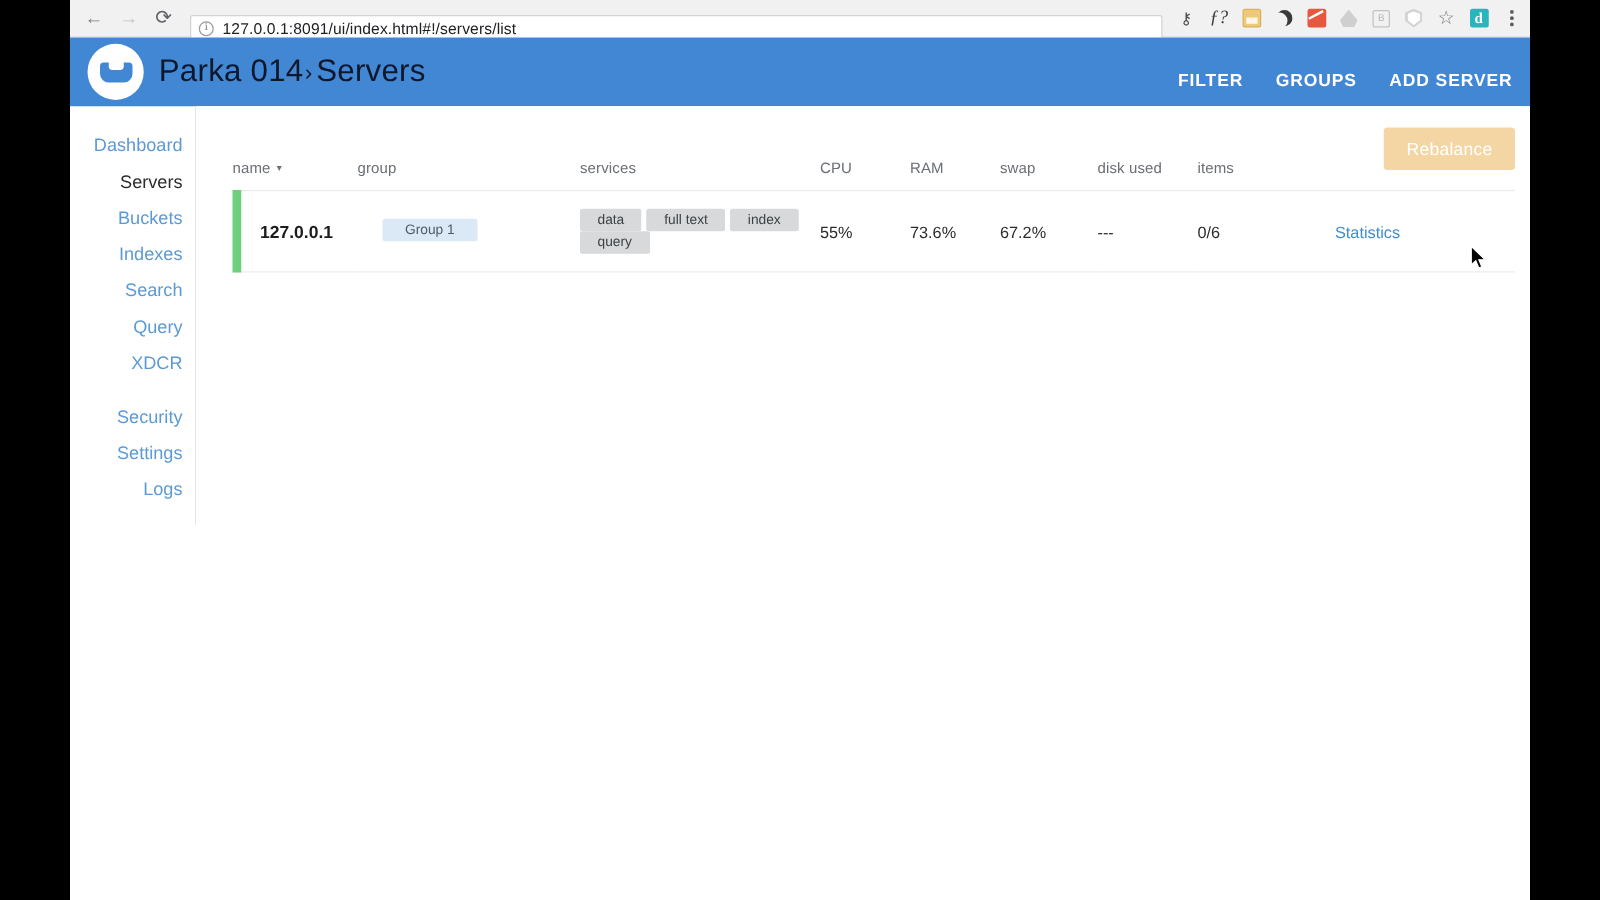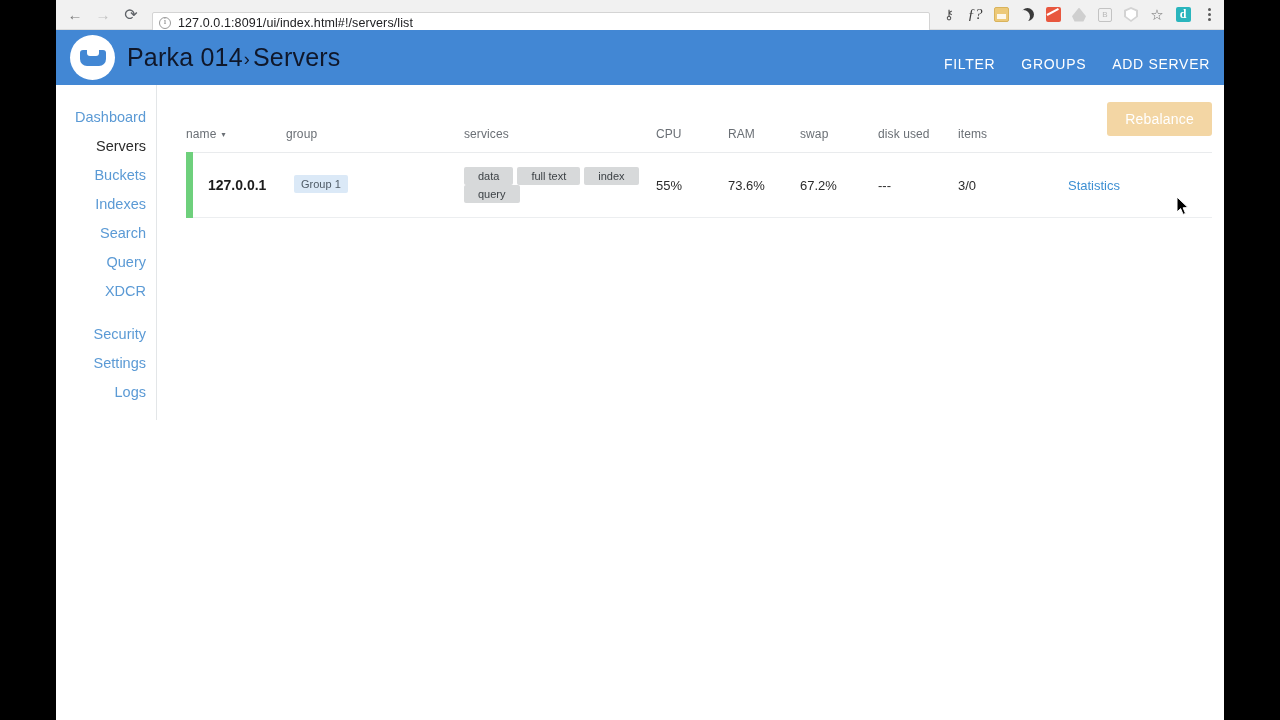--- a/index.html
+++ b/index.html
@@ -113,7 +113,7 @@
   .brand-title .chev{ font-size:18px; margin:0 3px 0 1px; position:relative; top:-1px;}
   .header-actions{ margin-left:auto; display:flex; align-items:center; gap:26px; }
   .header-actions a{
-    color:#ffffff; font-size:14px; font-weight:normal; letter-spacing:.7px;
+    color:#ffffff; font-size:14px; font-weight:bold; letter-spacing:.7px;
     text-decoration:none; cursor:pointer;margin-top:12px;
   }
 

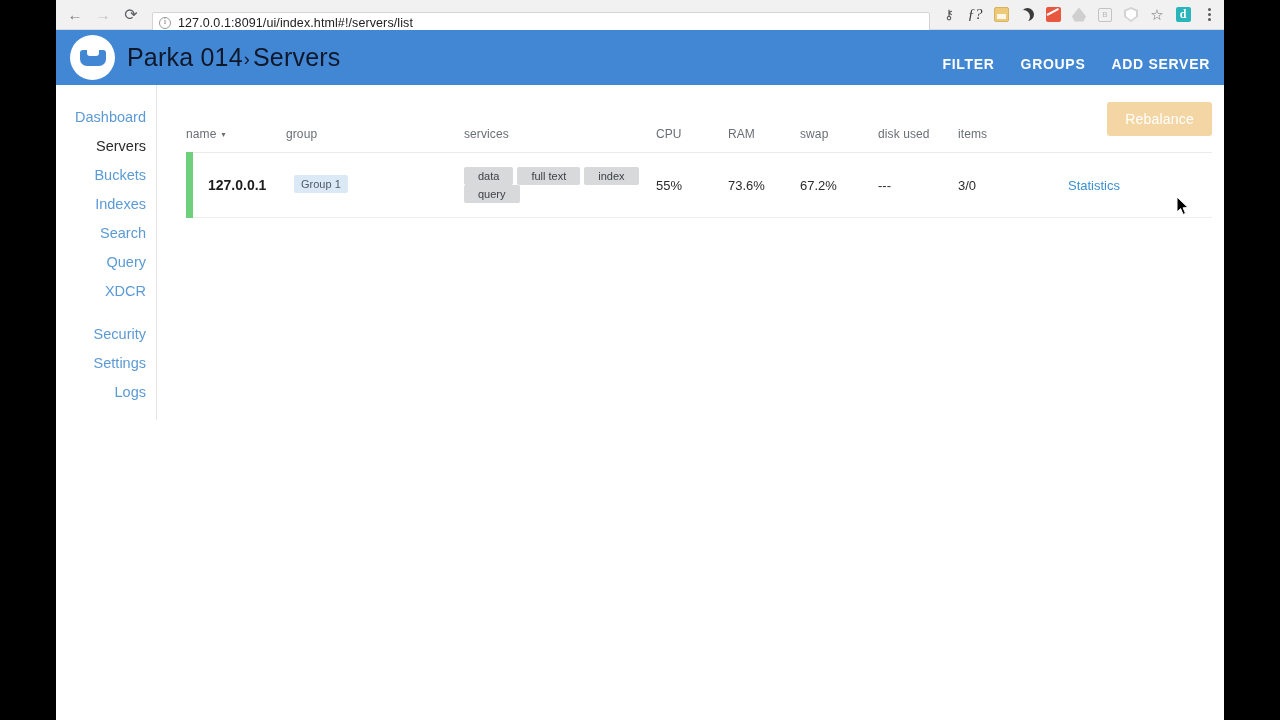--- a/index.html
+++ b/index.html
@@ -168,7 +168,7 @@
   .host{ font-size:14px; font-weight:bold; color:#1c1c1c; }
   .group-badge{
     display:inline-block; background:#dbe9f7; color:#4f5b66; font-size:11px;
-    padding:3px 7px; border-radius:2px; margin-left:8px; position:relative; top:-1px;
+    padding:3px 18px; border-radius:2px; margin-left:20px; position:relative; top:-1px;
   }
   .svc{
     display:inline-block; background:#d7d9da; color:#3d4246; font-size:11px;

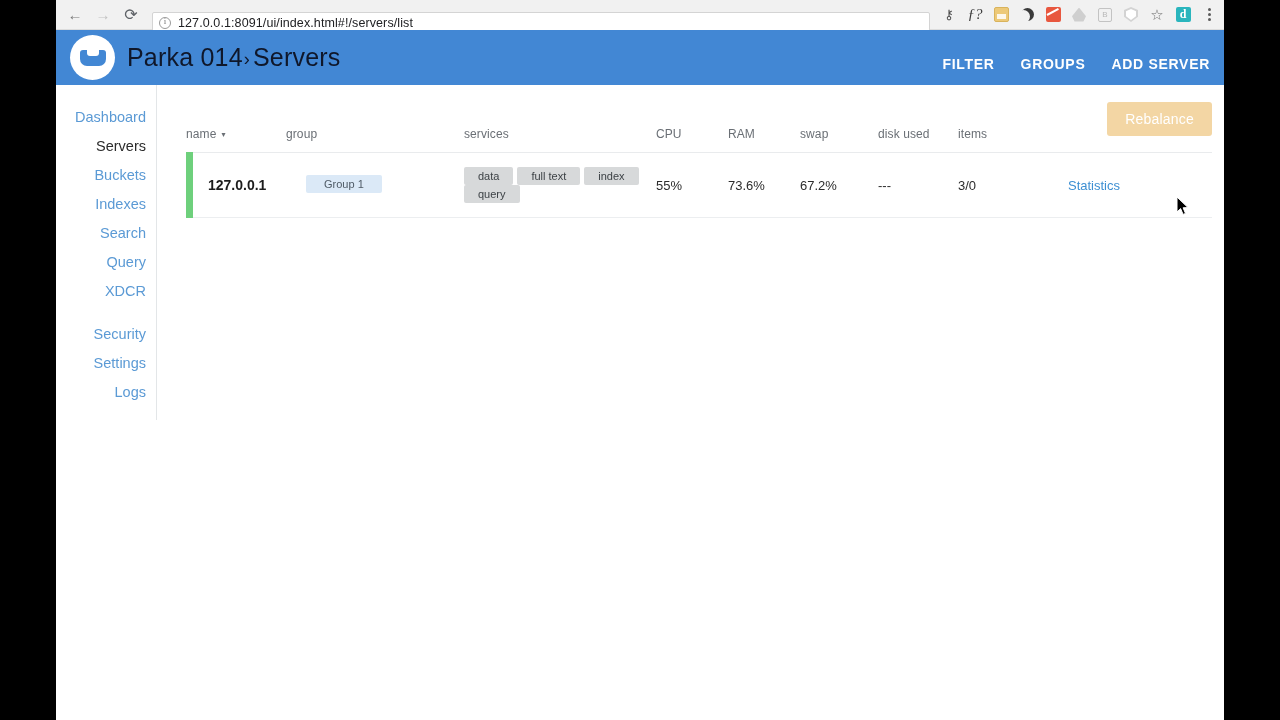--- a/index.html
+++ b/index.html
@@ -307,7 +307,7 @@
                 <td>73.6%</td>
                 <td>67.2%</td>
                 <td>---</td>
-                <td>3/0</td>
+                <td>0/6</td>
                 <td class="c-stats">
                   <a class="stats-link">Statistics</a>
                 </td>

